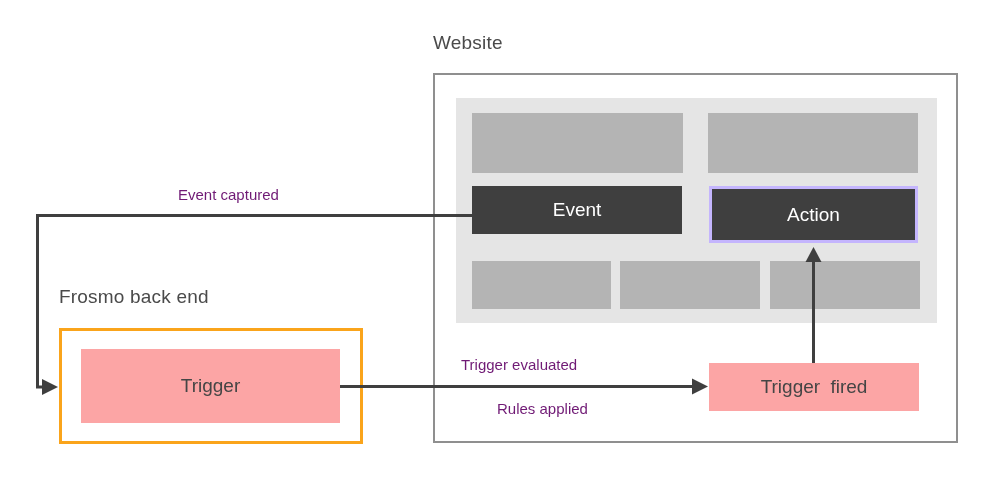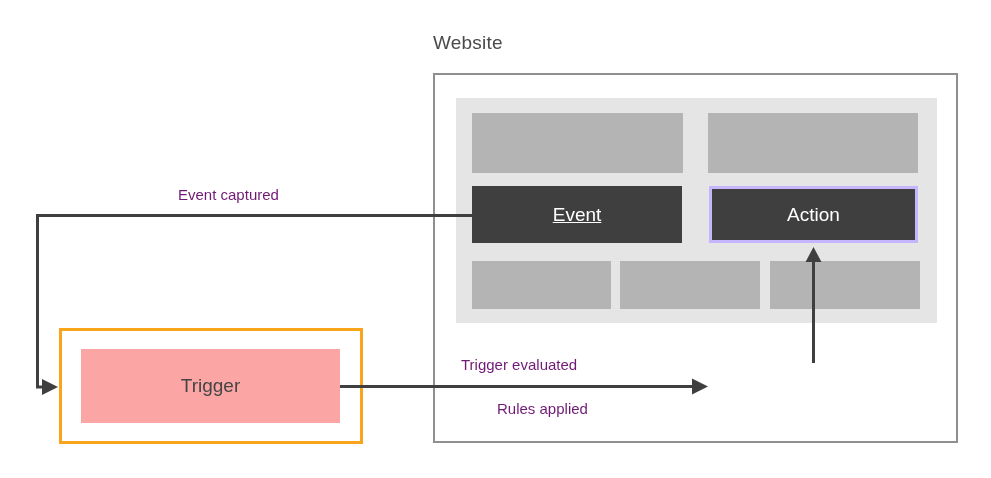--- a/index.html
+++ b/index.html
@@ -49,7 +49,7 @@
     font-size: 19px;
   }
   .node-dark { background: #3f3f3f; color: #ffffff; }
-  .event-box  { left: 472px; top: 186px; width: 210px; height: 57px; text-decoration: underline; }
+  .event-box  { left: 472px; top: 186px; width: 210px; height: 48px; }
   .action-box { left: 709px; top: 186px; width: 209px; height: 57px; border: 3px solid #c4b5fd; }
 
   .frosmo-box {

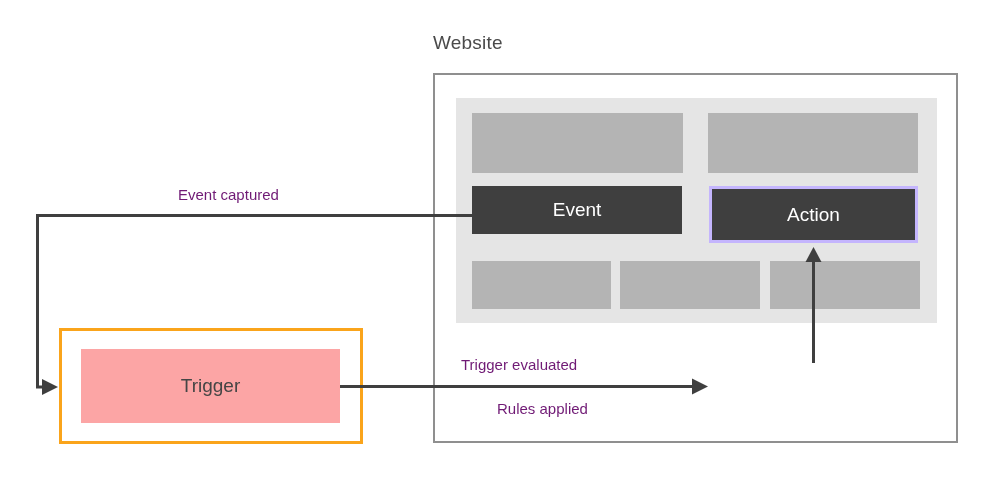--- a/index.html
+++ b/index.html
@@ -100,6 +100,7 @@
     <span>Action</span>
   </div>
 
+  <div class="section-title" style="left:59px; top:286px; width:304px;">Frosmo back end</div>
 
   <div class="abs frosmo-box"></div>
 

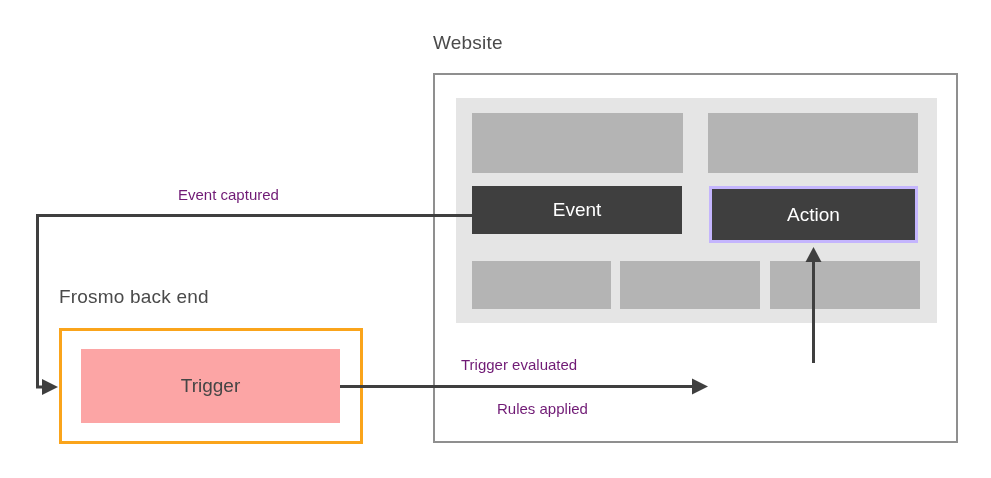--- a/index.html
+++ b/index.html
@@ -108,6 +108,9 @@
     <span>Trigger</span>
   </div>
 
+  <div class="node node-orange trigger-fired-box">
+    <span>Trigger fired</span>
+  </div>
 
   <div class="edge-label lbl-event-captured">Event captured</div>
   <div class="edge-label lbl-trigger-evaluated">Trigger evaluated</div>

